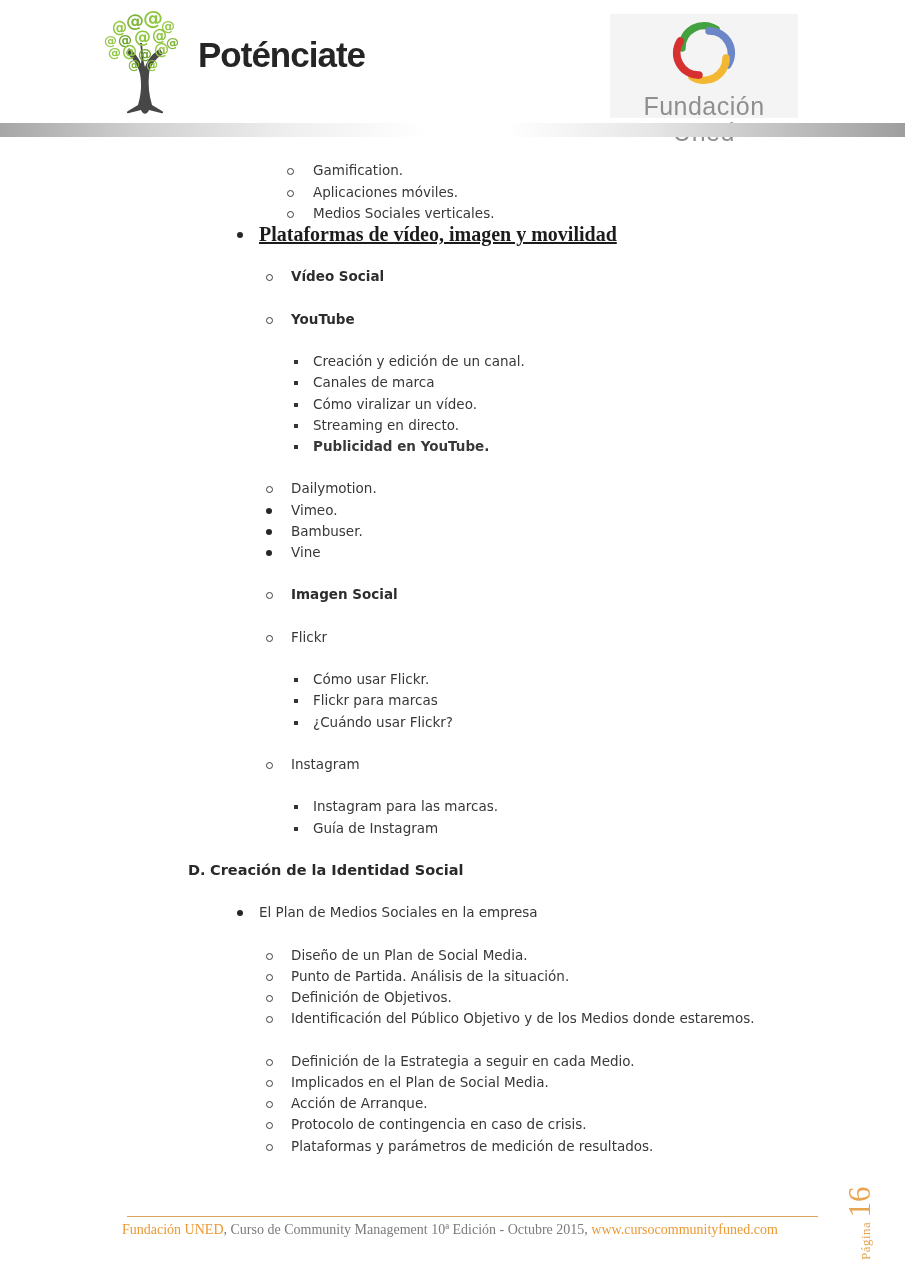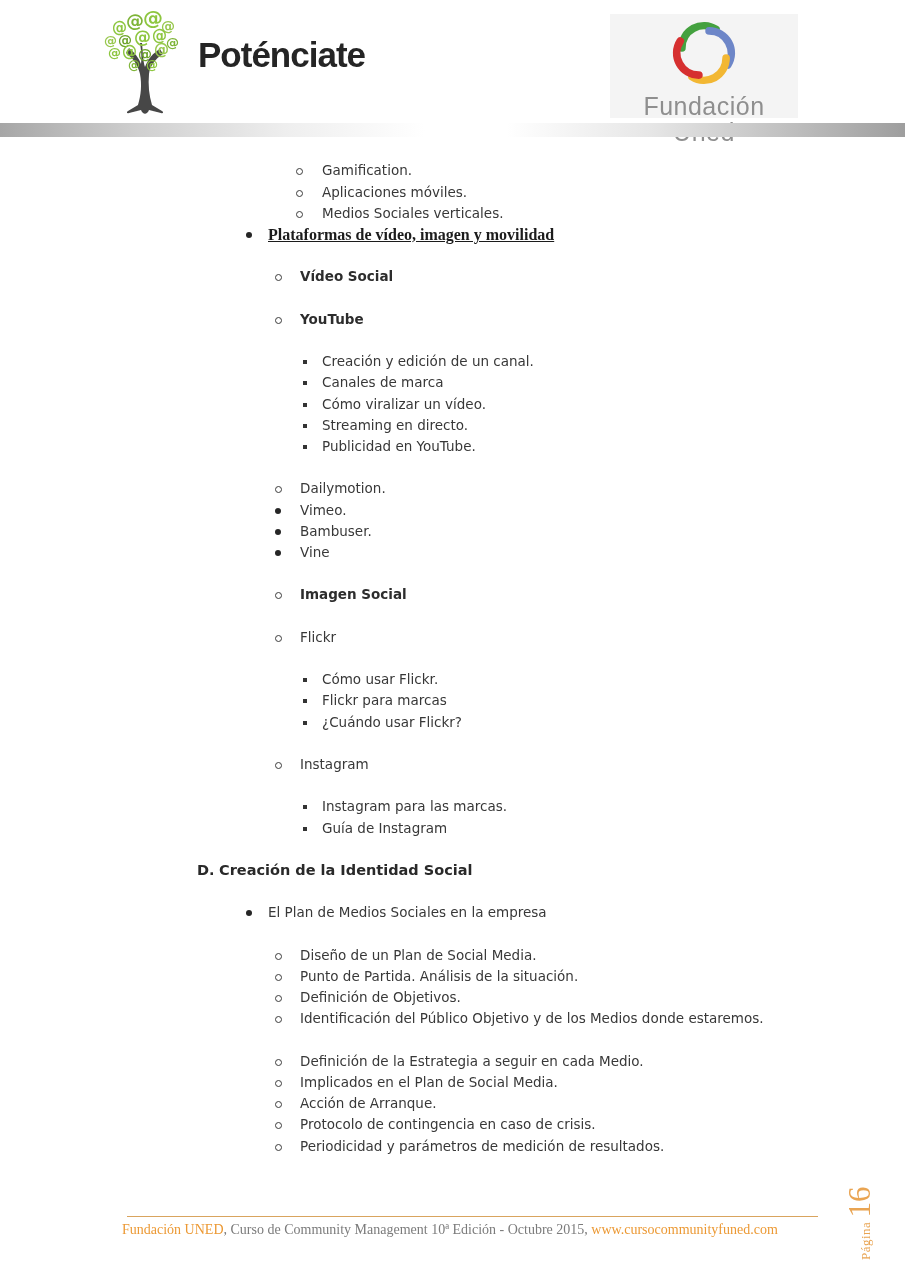--- a/index.html
+++ b/index.html
@@ -19,7 +19,7 @@
        background:linear-gradient(90deg,#a6a6a6 0%,#cfcfcf 15%,#efefef 32%,#ffffff 47%,#ffffff 56%,#e6e6e6 72%,#bdbdbd 88%,#9e9e9e 100%);}
   
   .doc-body{position:absolute;left:0;top:0;width:905px;height:1280px;}
-  .row{position:absolute;left:9px;width:834px;height:22px;}
+  .row{position:absolute;left:0;width:834px;height:22px;}
   .txt{position:absolute;top:0;line-height:21px;font-size:13.5px;color:#383838;white-space:nowrap;}
   .txt.bold{font-weight:bold;color:#2d2d2d;}
   .txt.serif{font-family:"Liberation Serif",serif;font-size:16px;font-weight:bold;color:#1c1c1c;

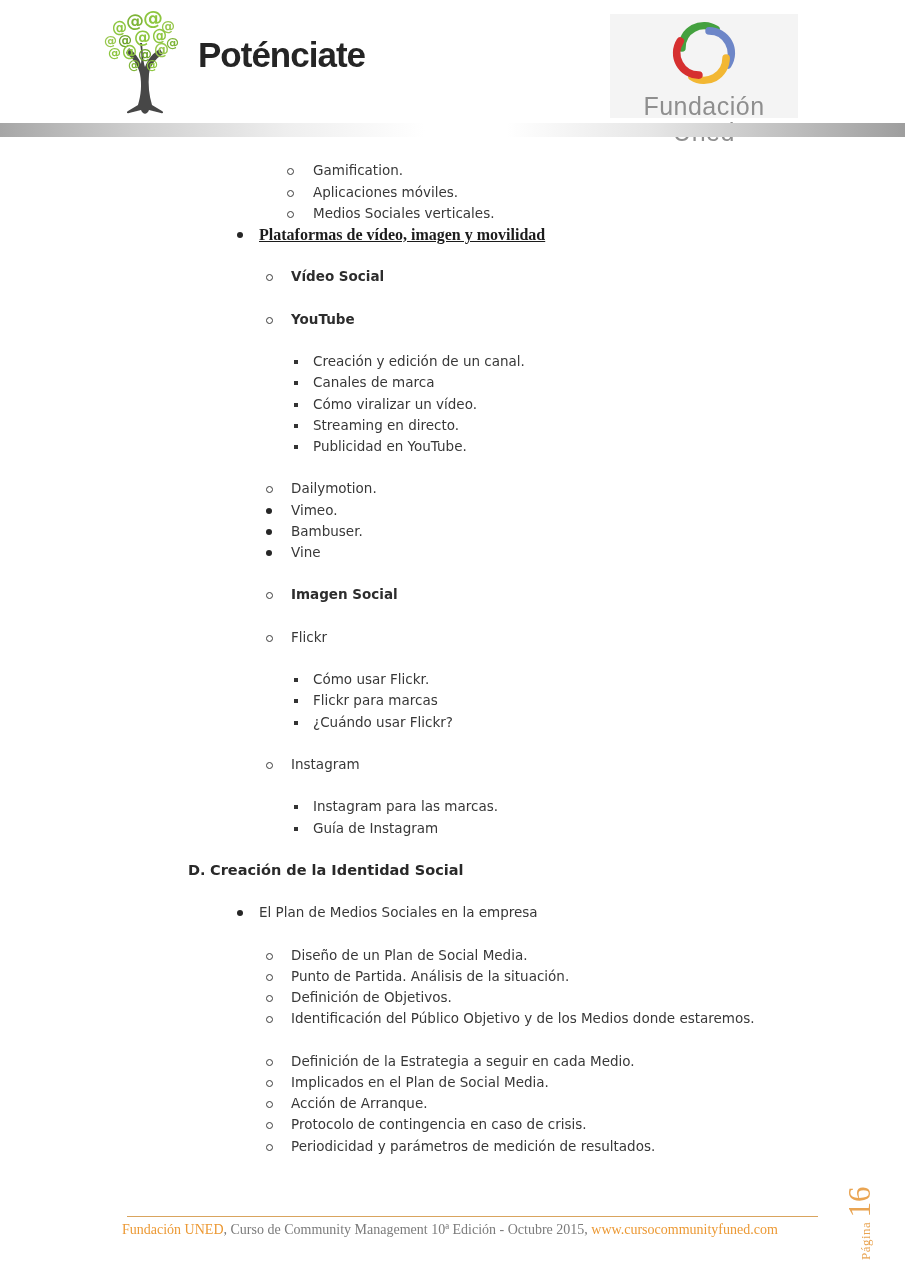--- a/index.html
+++ b/index.html
@@ -22,7 +22,7 @@
   .row{position:absolute;left:0;width:834px;height:22px;}
   .txt{position:absolute;top:0;line-height:21px;font-size:13.5px;color:#383838;white-space:nowrap;}
   .txt.bold{font-weight:bold;color:#2d2d2d;}
-  .txt.serif{font-family:"Liberation Serif",serif;font-size:16px;font-weight:bold;color:#1c1c1c;
+  .txt.serif{font-family:"Liberation Serif",serif;font-size:20px;font-weight:bold;color:#1c1c1c;
              text-decoration:underline;}
   .txt.heading{font-weight:bold;font-size:14.5px;color:#292929;}
   .txt.justify{white-space:normal;text-align:justify;width:484px;line-height:21.2px;}

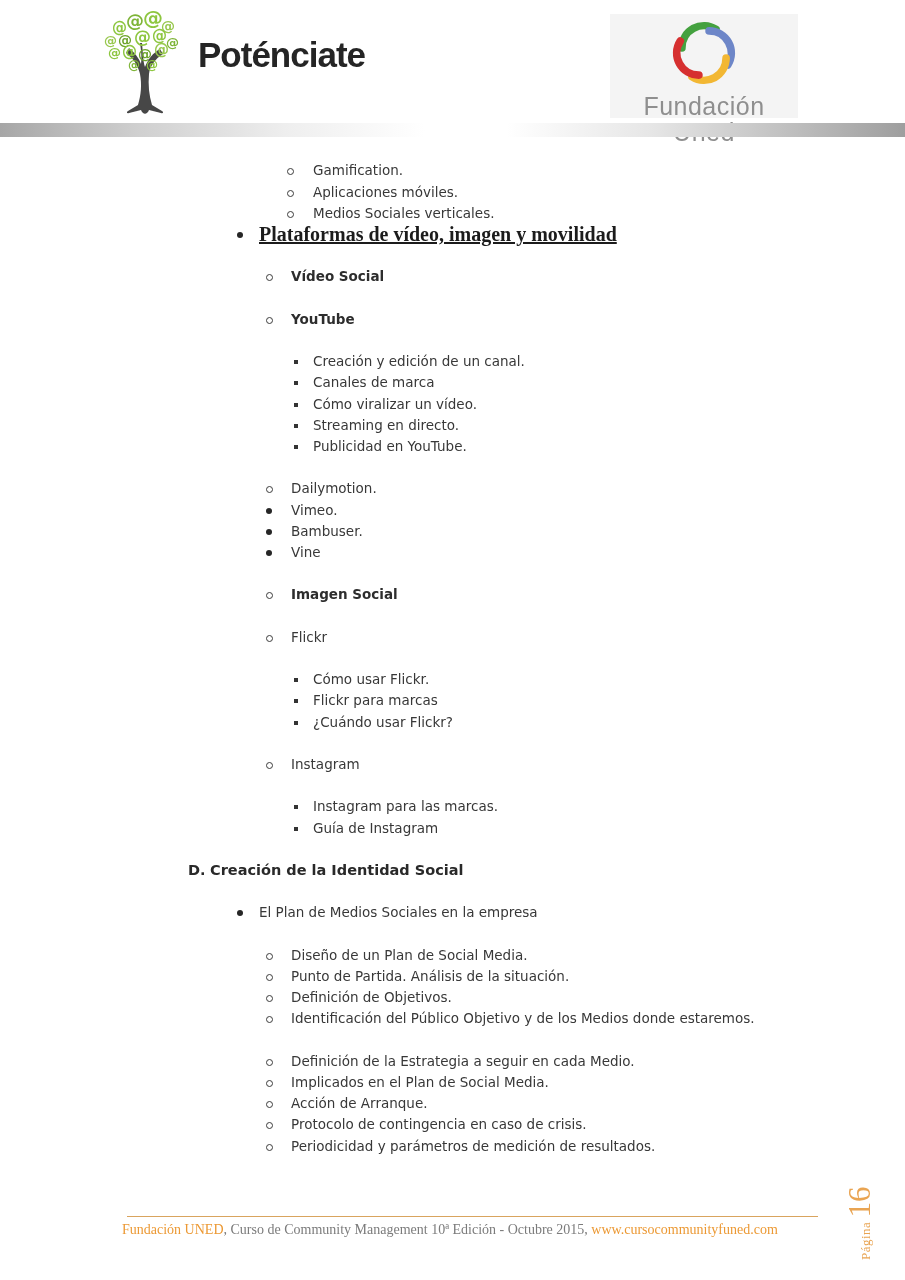--- a/index.html
+++ b/index.html
@@ -132,7 +132,7 @@
         <span class="mk square" style="left: 294px;"></span>
         <span class="txt plain" style="left: 313px;">Streaming en directo.</span>
       </div>
-      <div class="row" style="top: 436px;">
+      <div class="row" style="top: 436px; font-weight: bold;">
         <span class="mk square" style="left: 294px;"></span>
         <span class="txt plain" style="left: 313px;">Publicidad en YouTube.</span>
       </div>

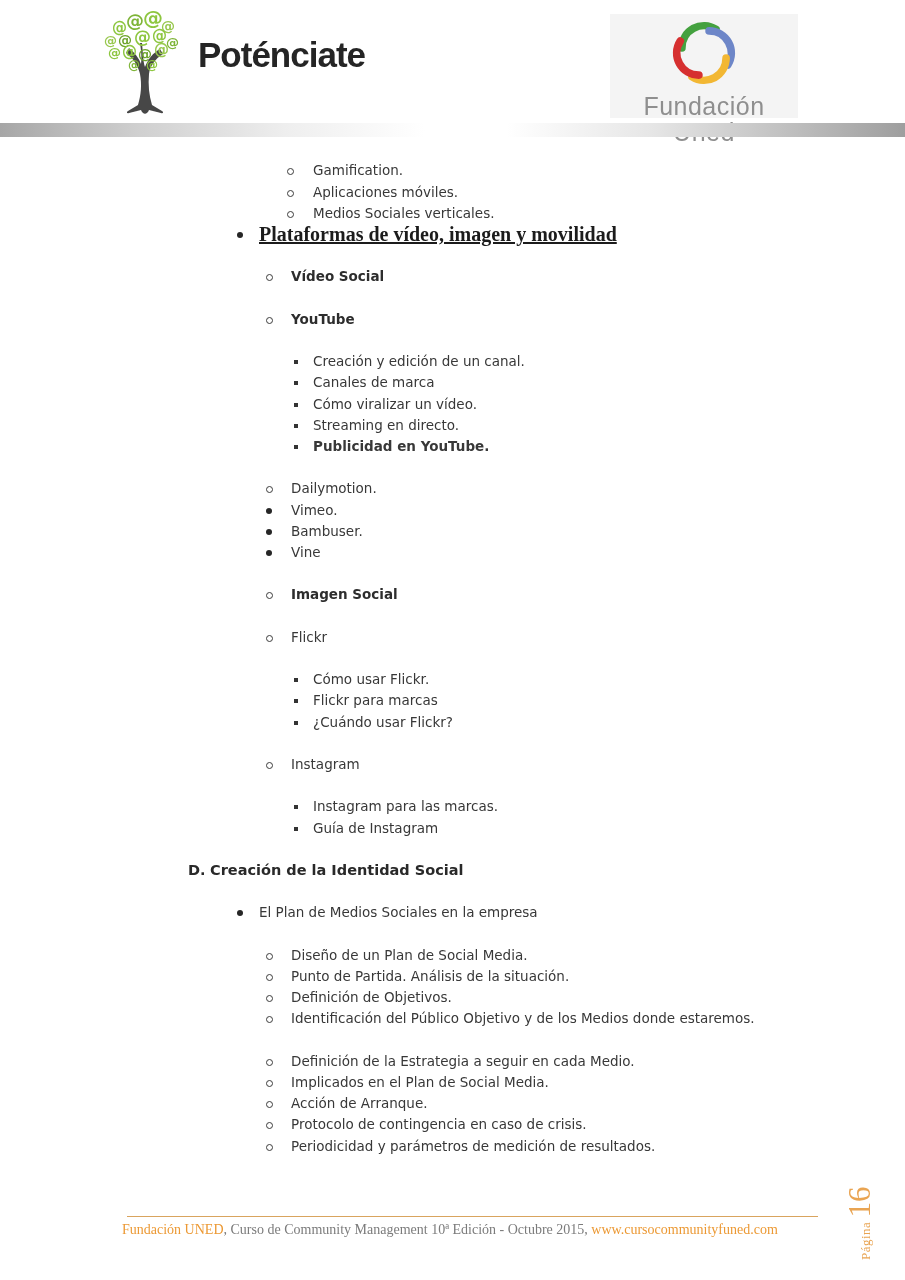--- a/index.html
+++ b/index.html
@@ -226,7 +226,7 @@
       </div>
       <div class="row" style="top: 1135.6px;">
         <span class="mk circle" style="left: 266px;"></span>
-        <span class="txt plain" style="left: 291px;">Periodicidad y parámetros de medición de resultados.</span>
+        <span class="txt plain" style="left: 291px;">Plataformas y parámetros de medición de resultados.</span>
       </div>
     </div>
 

